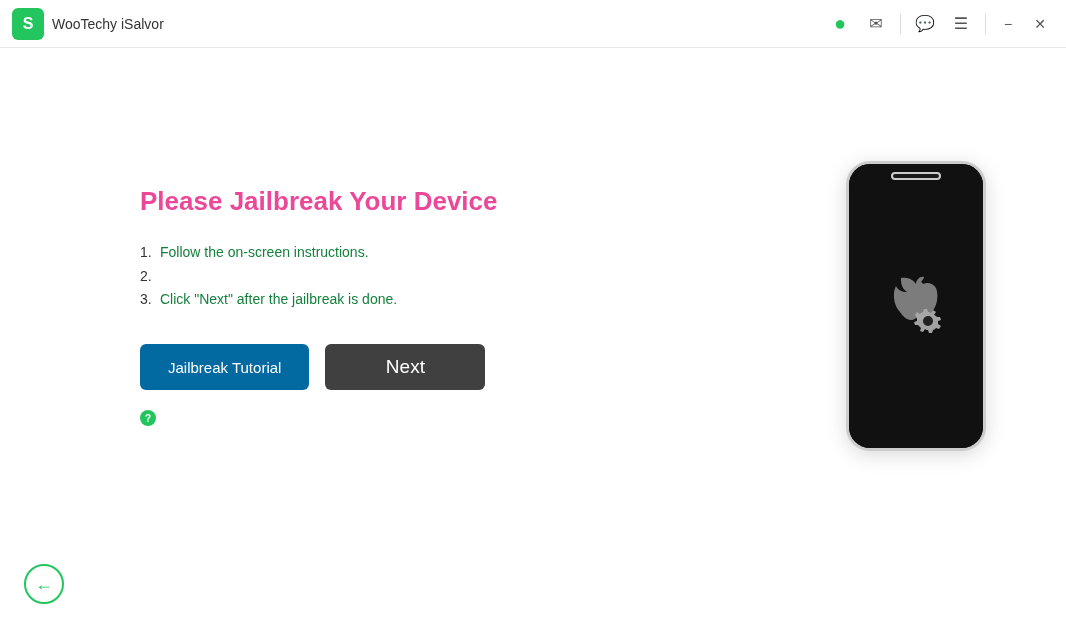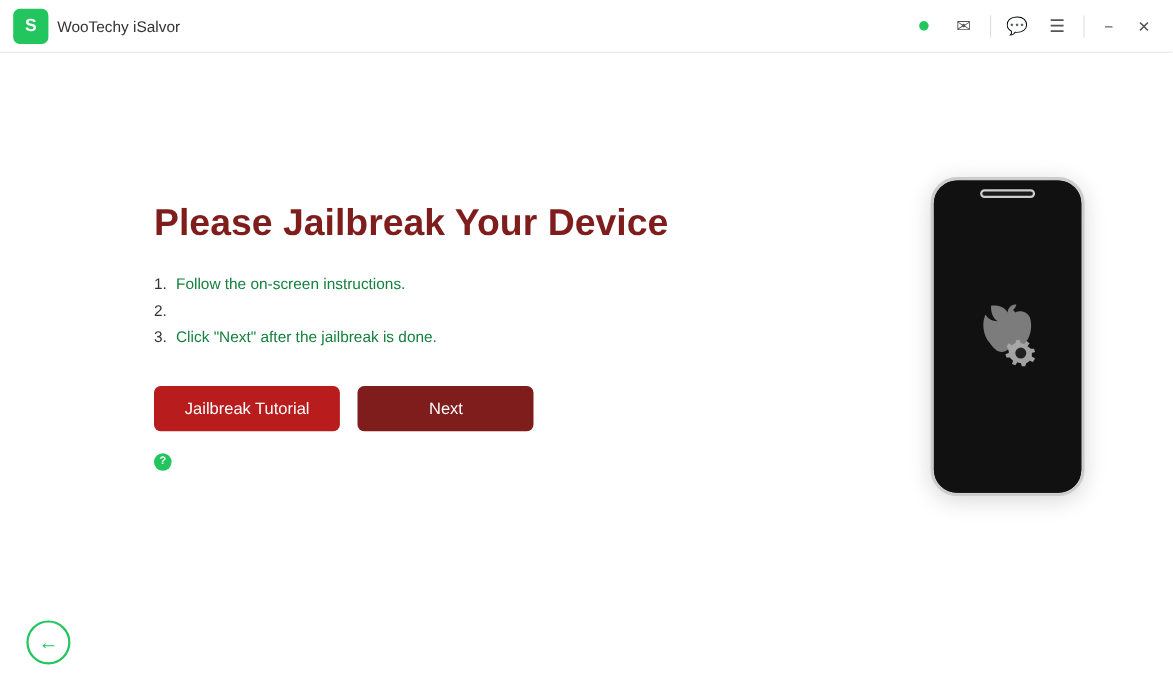--- a/index.html
+++ b/index.html
@@ -97,9 +97,9 @@
     }
 
     .page-title {
-      font-size: 34px;
+      font-size: 26px;
       font-weight: 600;
-      color: #7f1d1d;
+      color: #ec4899;
       margin-bottom: 24px;
     }
 

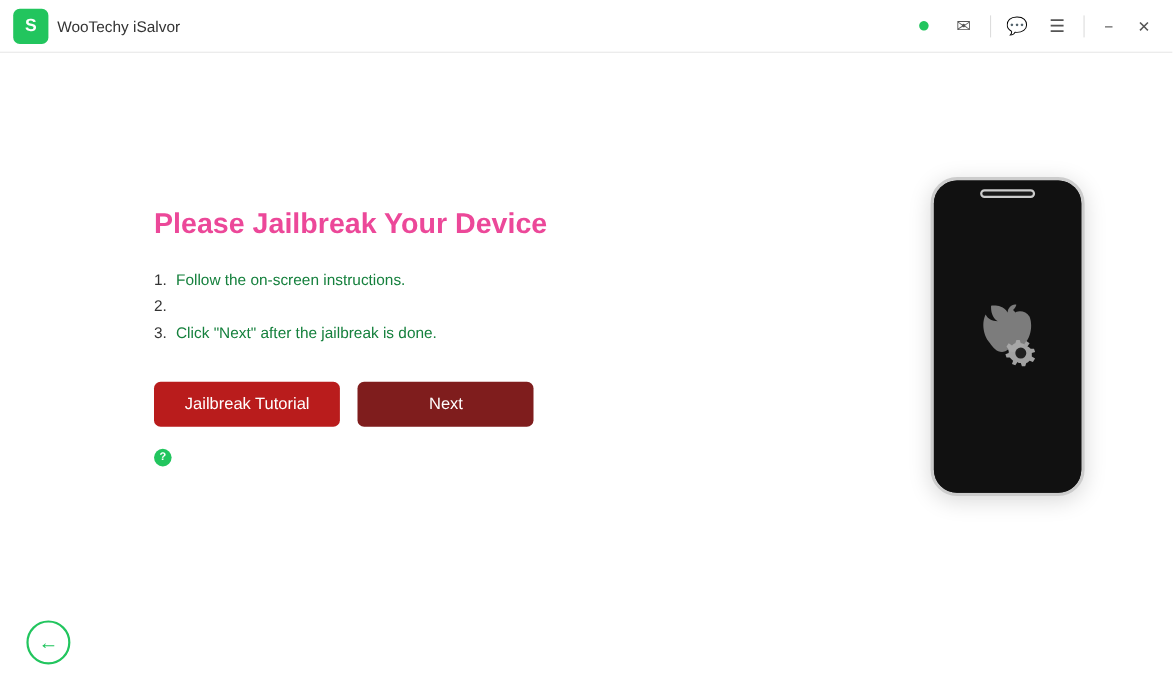--- a/index.html
+++ b/index.html
@@ -129,7 +129,7 @@
     }
 
     .btn-jailbreak {
-      background: #b91c1c;
+      background: #0369a1;
       color: white;
       border: none;
       border-radius: 6px;

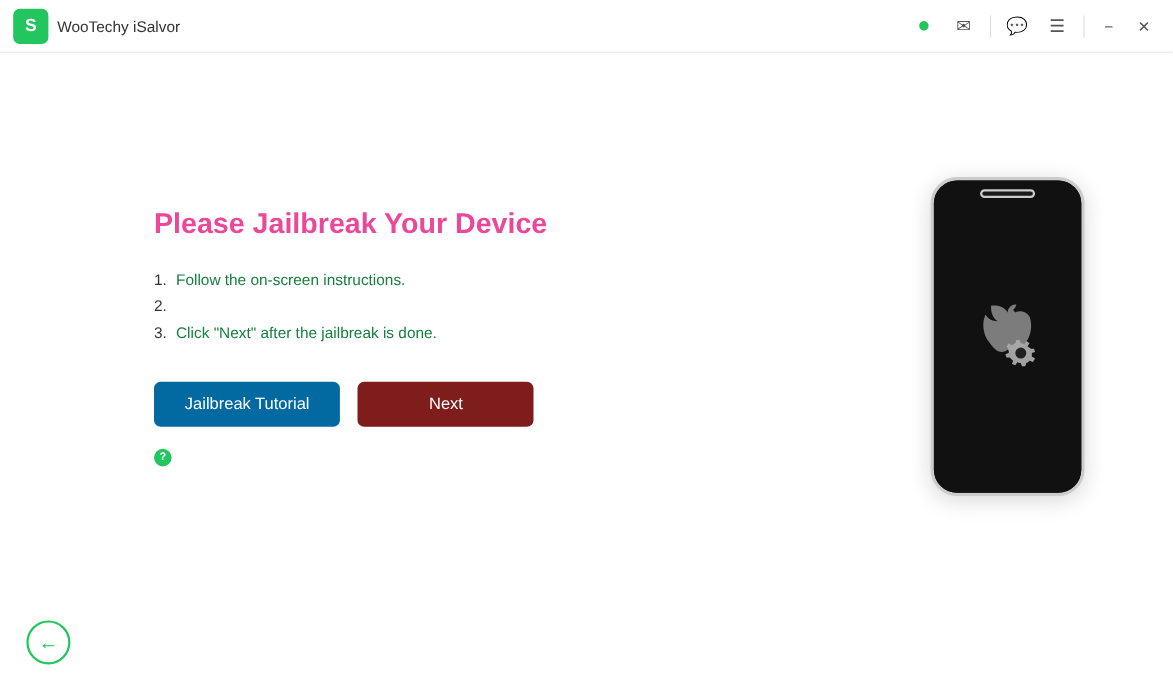--- a/index.html
+++ b/index.html
@@ -141,12 +141,12 @@
     }
 
     .btn-next {
-      background: #7f1d1d;
+      background: #404040;
       color: white;
       border: none;
       border-radius: 6px;
       padding: 12px 60px;
-      font-size: 15px;
+      font-size: 19px;
       font-weight: 500;
       cursor: pointer;
       min-width: 160px;

